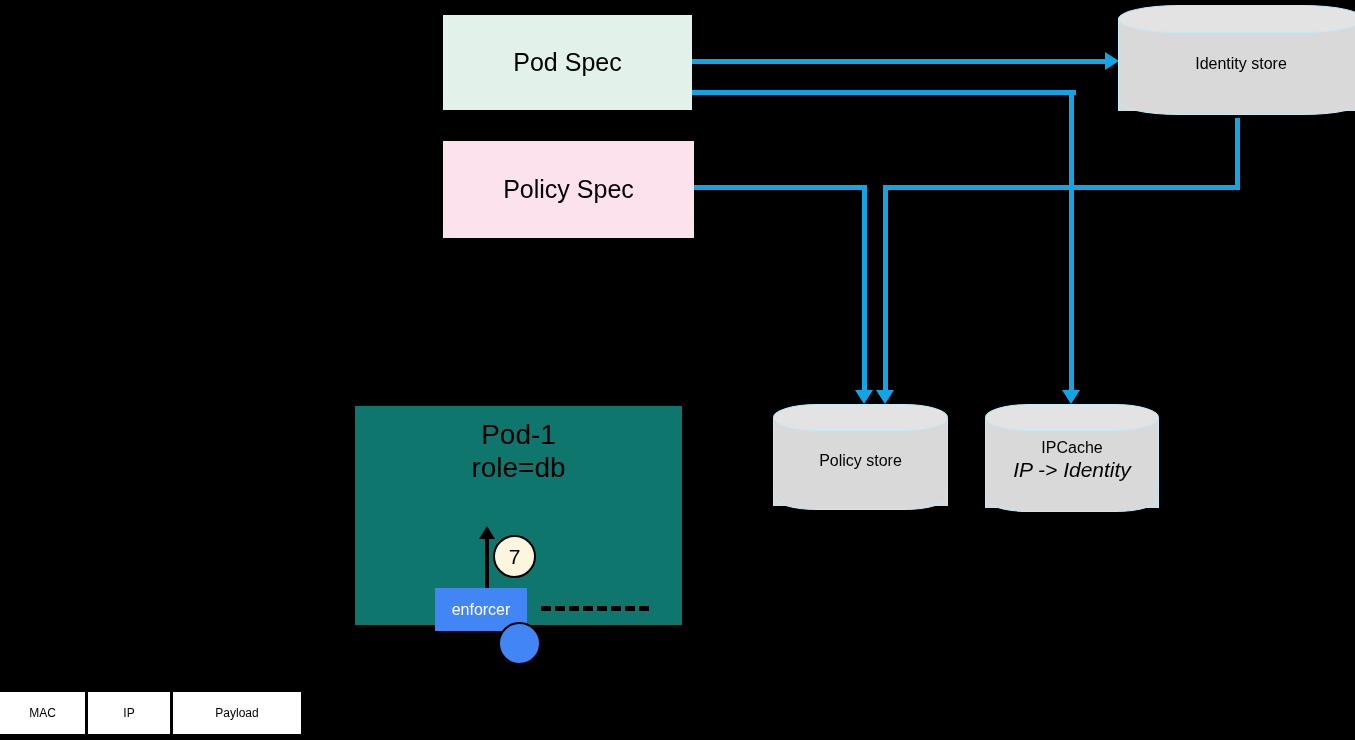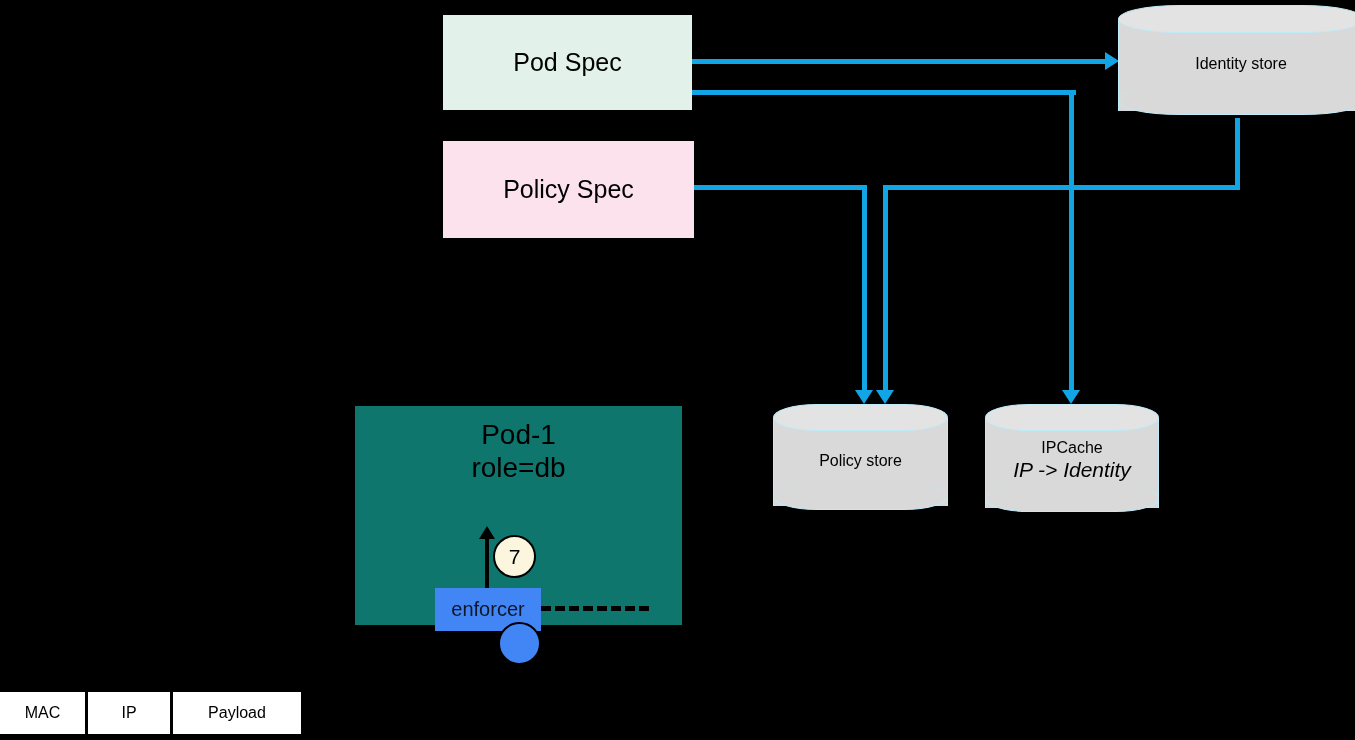--- a/index.html
+++ b/index.html
@@ -95,10 +95,10 @@
 
   
   #enforcer-node {
-    left: 435px; top: 588px; width: 106px; height: 43px;
+    left: 435px; top: 588px; width: 92px; height: 43px;
     background: #4285F4;
-    font-size: 20px;
-    color: #0f172a;
+    font-size: 16px;
+    color: #ffffff;
   }
   
   .conn {

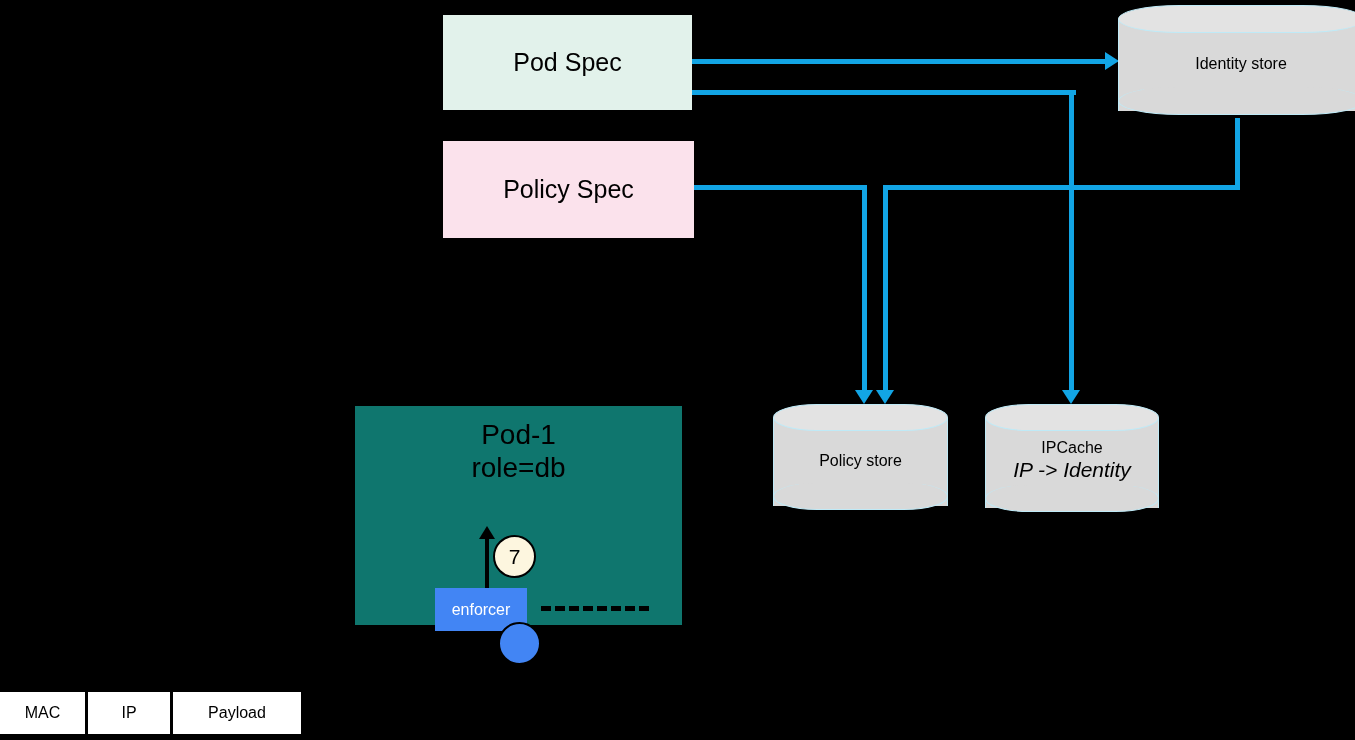--- a/index.html
+++ b/index.html
@@ -165,7 +165,7 @@
     display: flex;
     align-items: center;
     justify-content: center;
-    font-size: 16px;
+    font-size: 12px;
     box-sizing: border-box;
   }
 </style>

